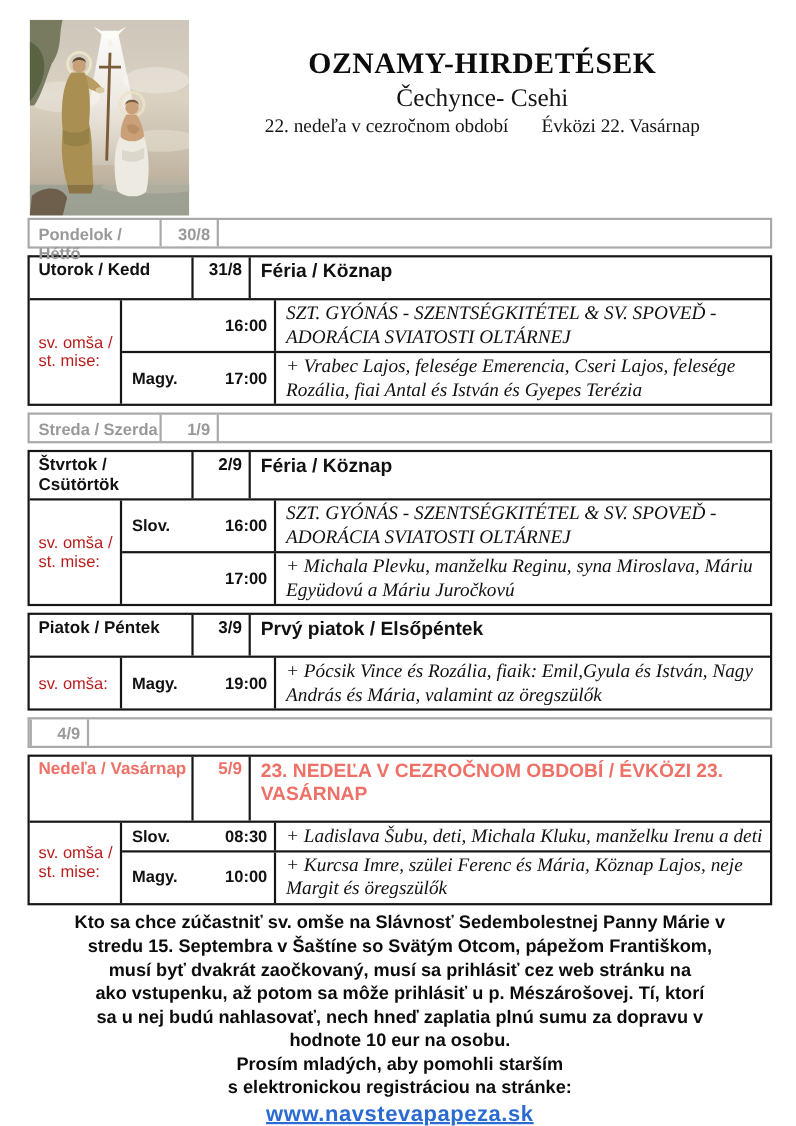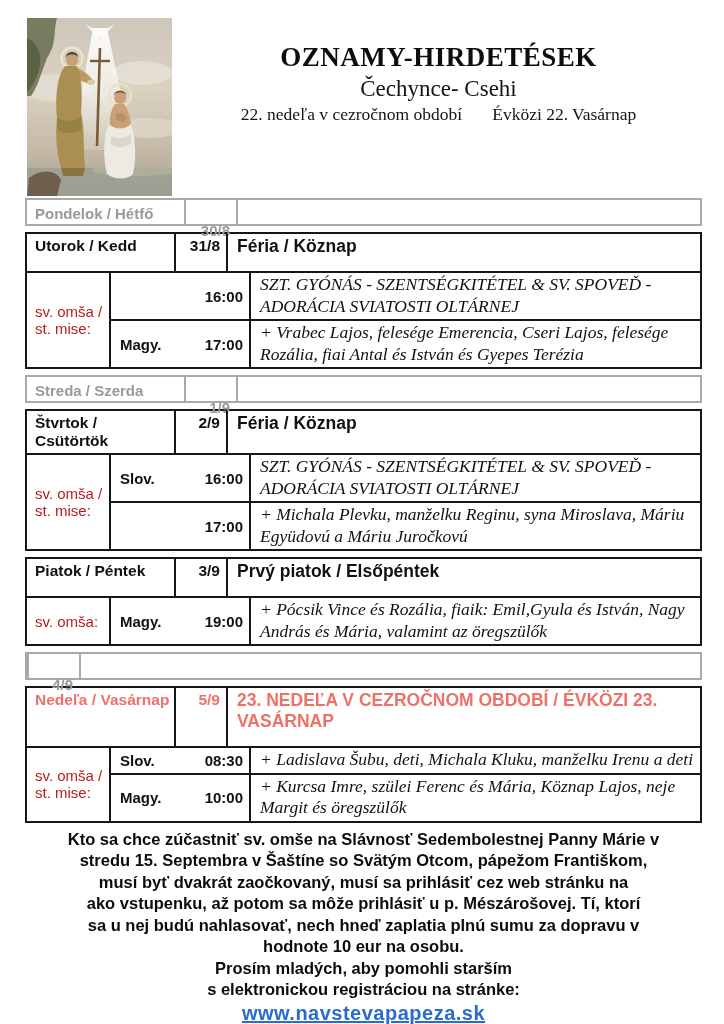--- a/index.html
+++ b/index.html
@@ -41,7 +41,7 @@
     font-weight:bold; font-size:15px;
     height:28px; margin-bottom:6px;
   }
-  .gray-row .g-day { width:157px; padding:5px 0 0 8px; }
+  .gray-row .g-day { width:118px; padding:5px 0 0 8px; }
   .gray-row .g-date {
     width:54px; text-align:right; padding:22px 6px 0 0;
     border-left:2px solid #a9a9a9; border-right:2px solid #a9a9a9;

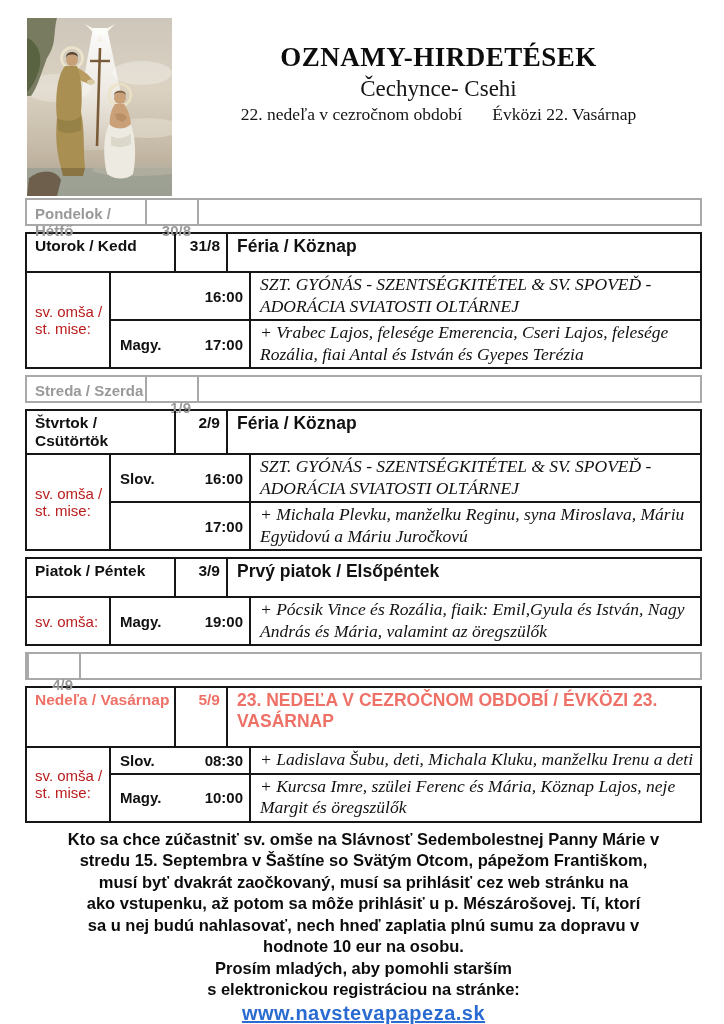--- a/index.html
+++ b/index.html
@@ -43,7 +43,7 @@
   }
   .gray-row .g-day { width:118px; padding:5px 0 0 8px; }
   .gray-row .g-date {
-    width:54px; text-align:right; padding:22px 6px 0 0;
+    width:54px; text-align:right; padding:5px 6px 0 0;
     border-left:2px solid #a9a9a9; border-right:2px solid #a9a9a9;
   }
   .gray-row .g-rest { flex:1; }

